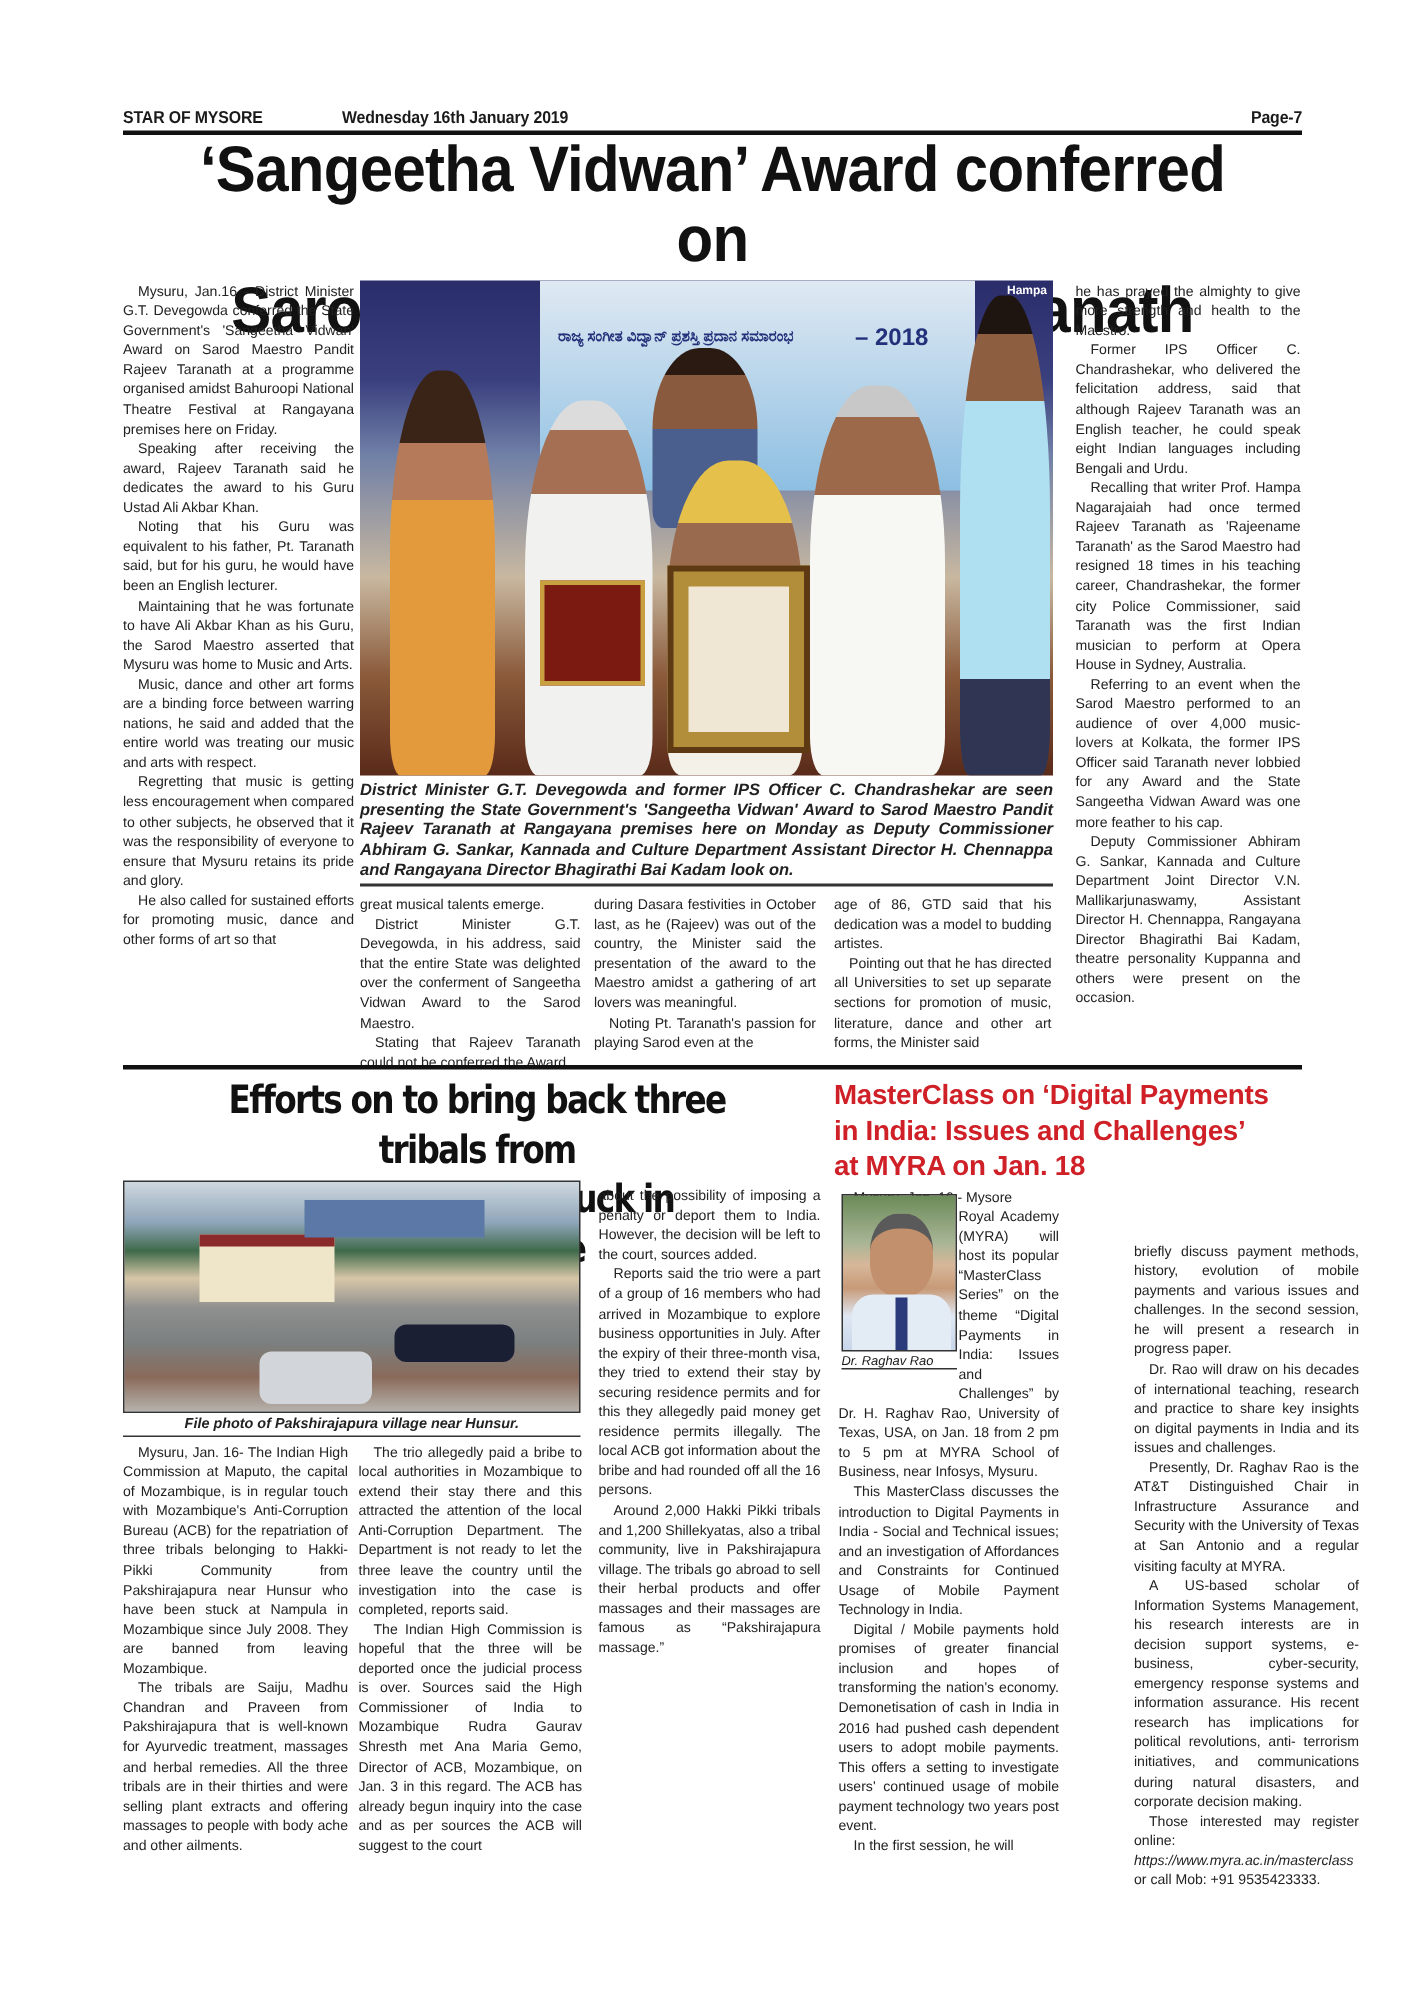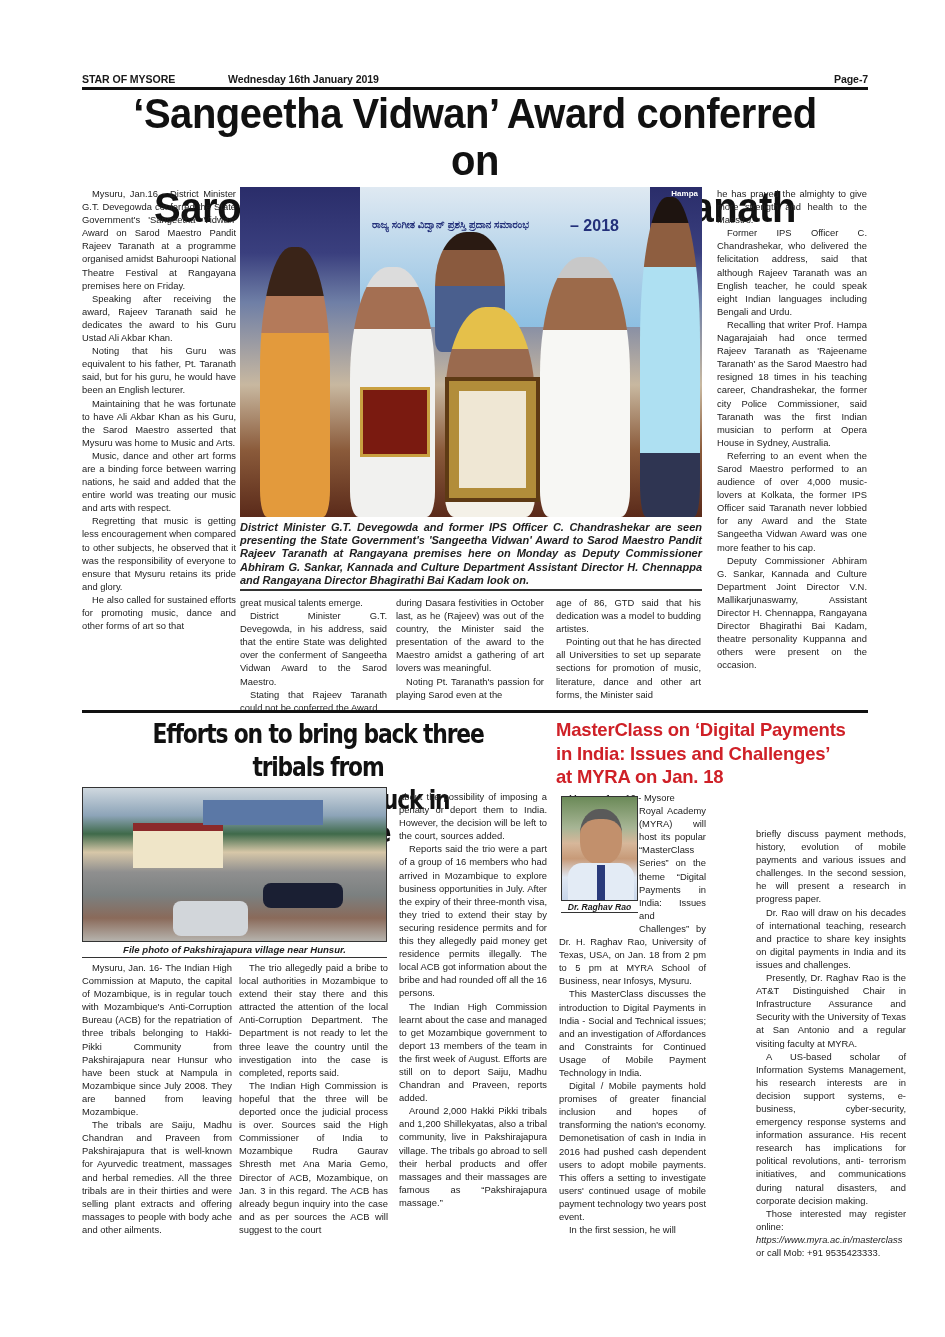--- a/index.html
+++ b/index.html
@@ -39,7 +39,7 @@
 
   .head3 { left: 556px; top: 718px; width: 312px; text-align: left; font-weight: bold; font-size: 18.5px; line-height: 23.5px; color: #cf2027; letter-spacing: -0.2px; }
   .photo3 { left: 561px; top: 796px; width: 77px; height: 105px; background: linear-gradient(180deg, #6b8a58 0%, #a7b595 30%, #d7b79a 45%, #c79a78 60%, #dfe7f2 78%, #c8d6ea 100%); border: 1px solid #333; overflow: hidden; }
-  .caption3 { left: 561px; top: 902px; width: 77px; text-align: center; font-size: 8.6px; font-weight: bold; font-style: italic; border-bottom: 1px solid #333; }
+  .caption3 { left: 561px; top: 902px; width: 77px; font-size: 8.6px; font-weight: normal; font-style: italic; border-bottom: 1px solid #333; }
 </style>
 </head>
 <body>

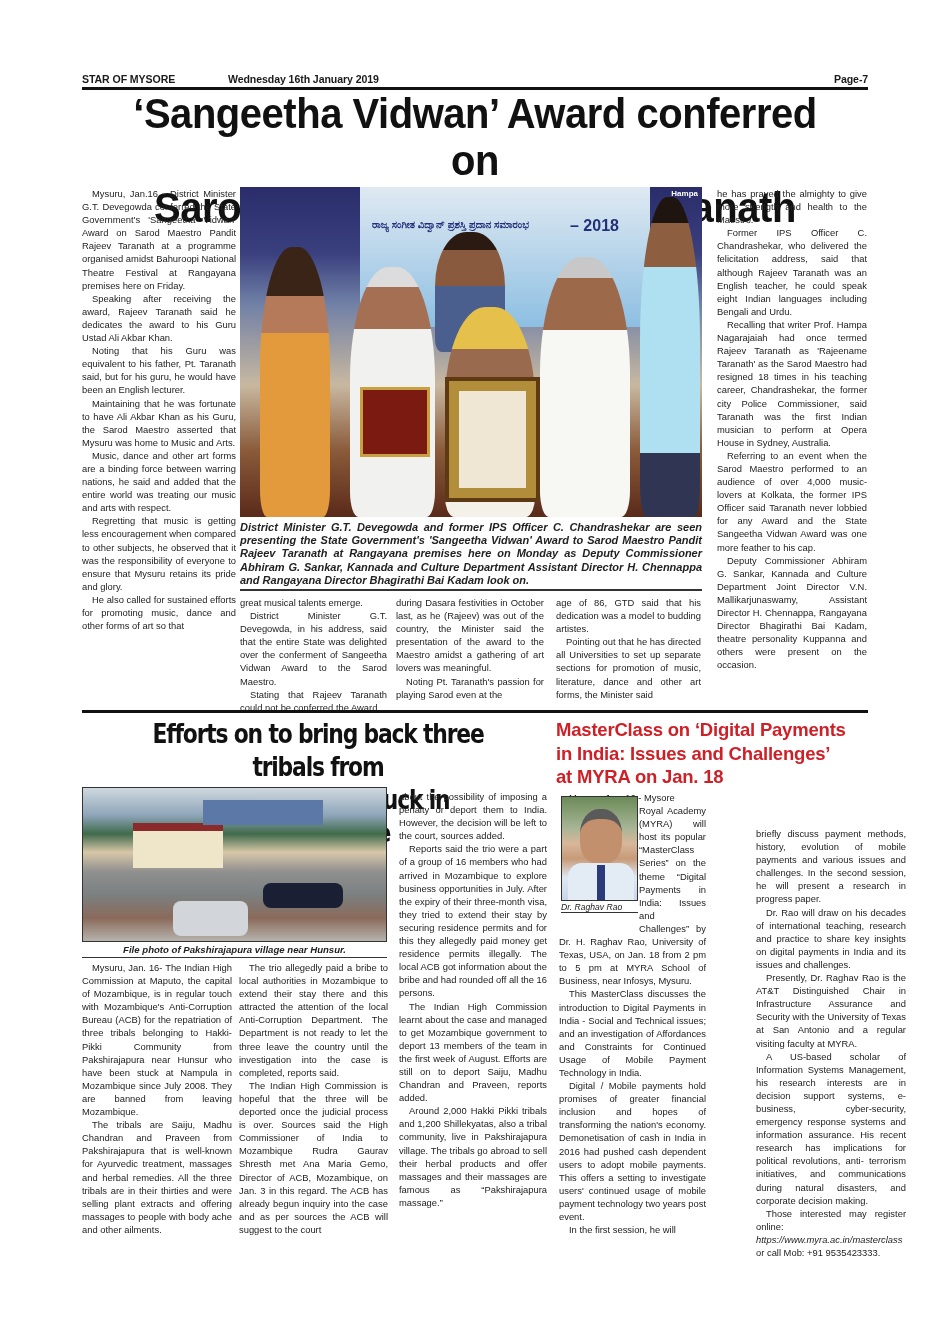--- a/index.html
+++ b/index.html
@@ -132,7 +132,6 @@
 <div class="abs col" style="left:399px;top:790px;width:148px;">
   <p style="text-indent:0">about the possibility of imposing a penalty or deport them to India. However, the decision will be left to the court, sources added.</p>
   <p>Reports said the trio were a part of a group of 16 members who had arrived in Mozambique to explore business opportunities in July. After the expiry of their three-month visa, they tried to extend their stay by securing residence permits and for this they allegedly paid money get residence permits illegally. The local ACB got information about the bribe and had rounded off all the 16 persons.</p>
-  <p>The Indian High Commission learnt about the case and managed to get Mozambique government to deport 13 members of the team in the first week of August. Efforts are still on to deport Saiju, Madhu Chandran and Praveen, reports added.</p>
   <p>Around 2,000 Hakki Pikki tribals and 1,200 Shillekyatas, also a tribal community, live in Pakshirajapura village. The tribals go abroad to sell their herbal products and offer massages and their massages are famous as “Pakshirajapura massage.”</p>
 </div>
 

